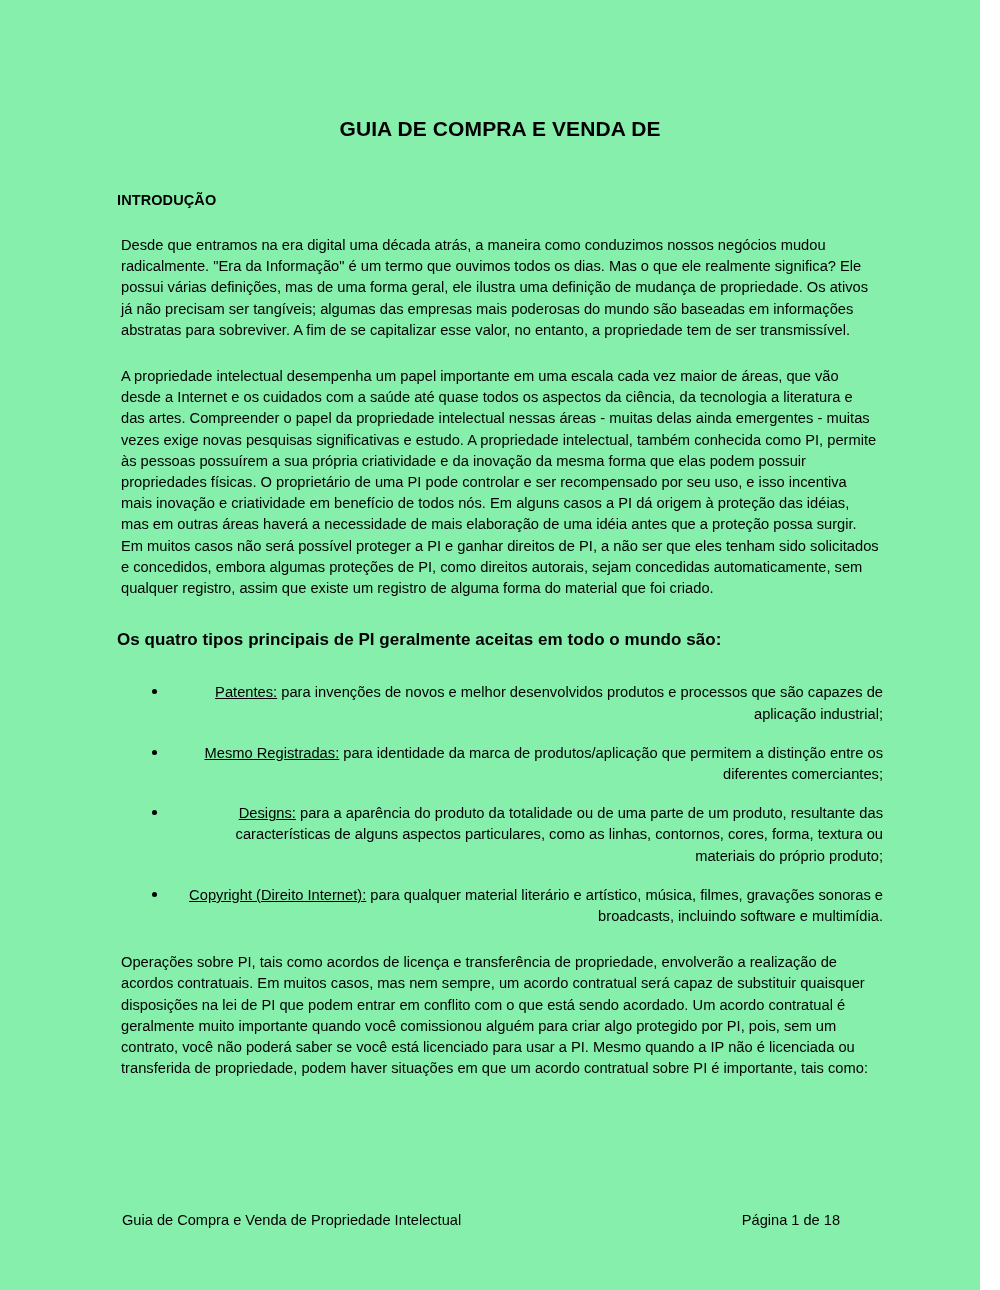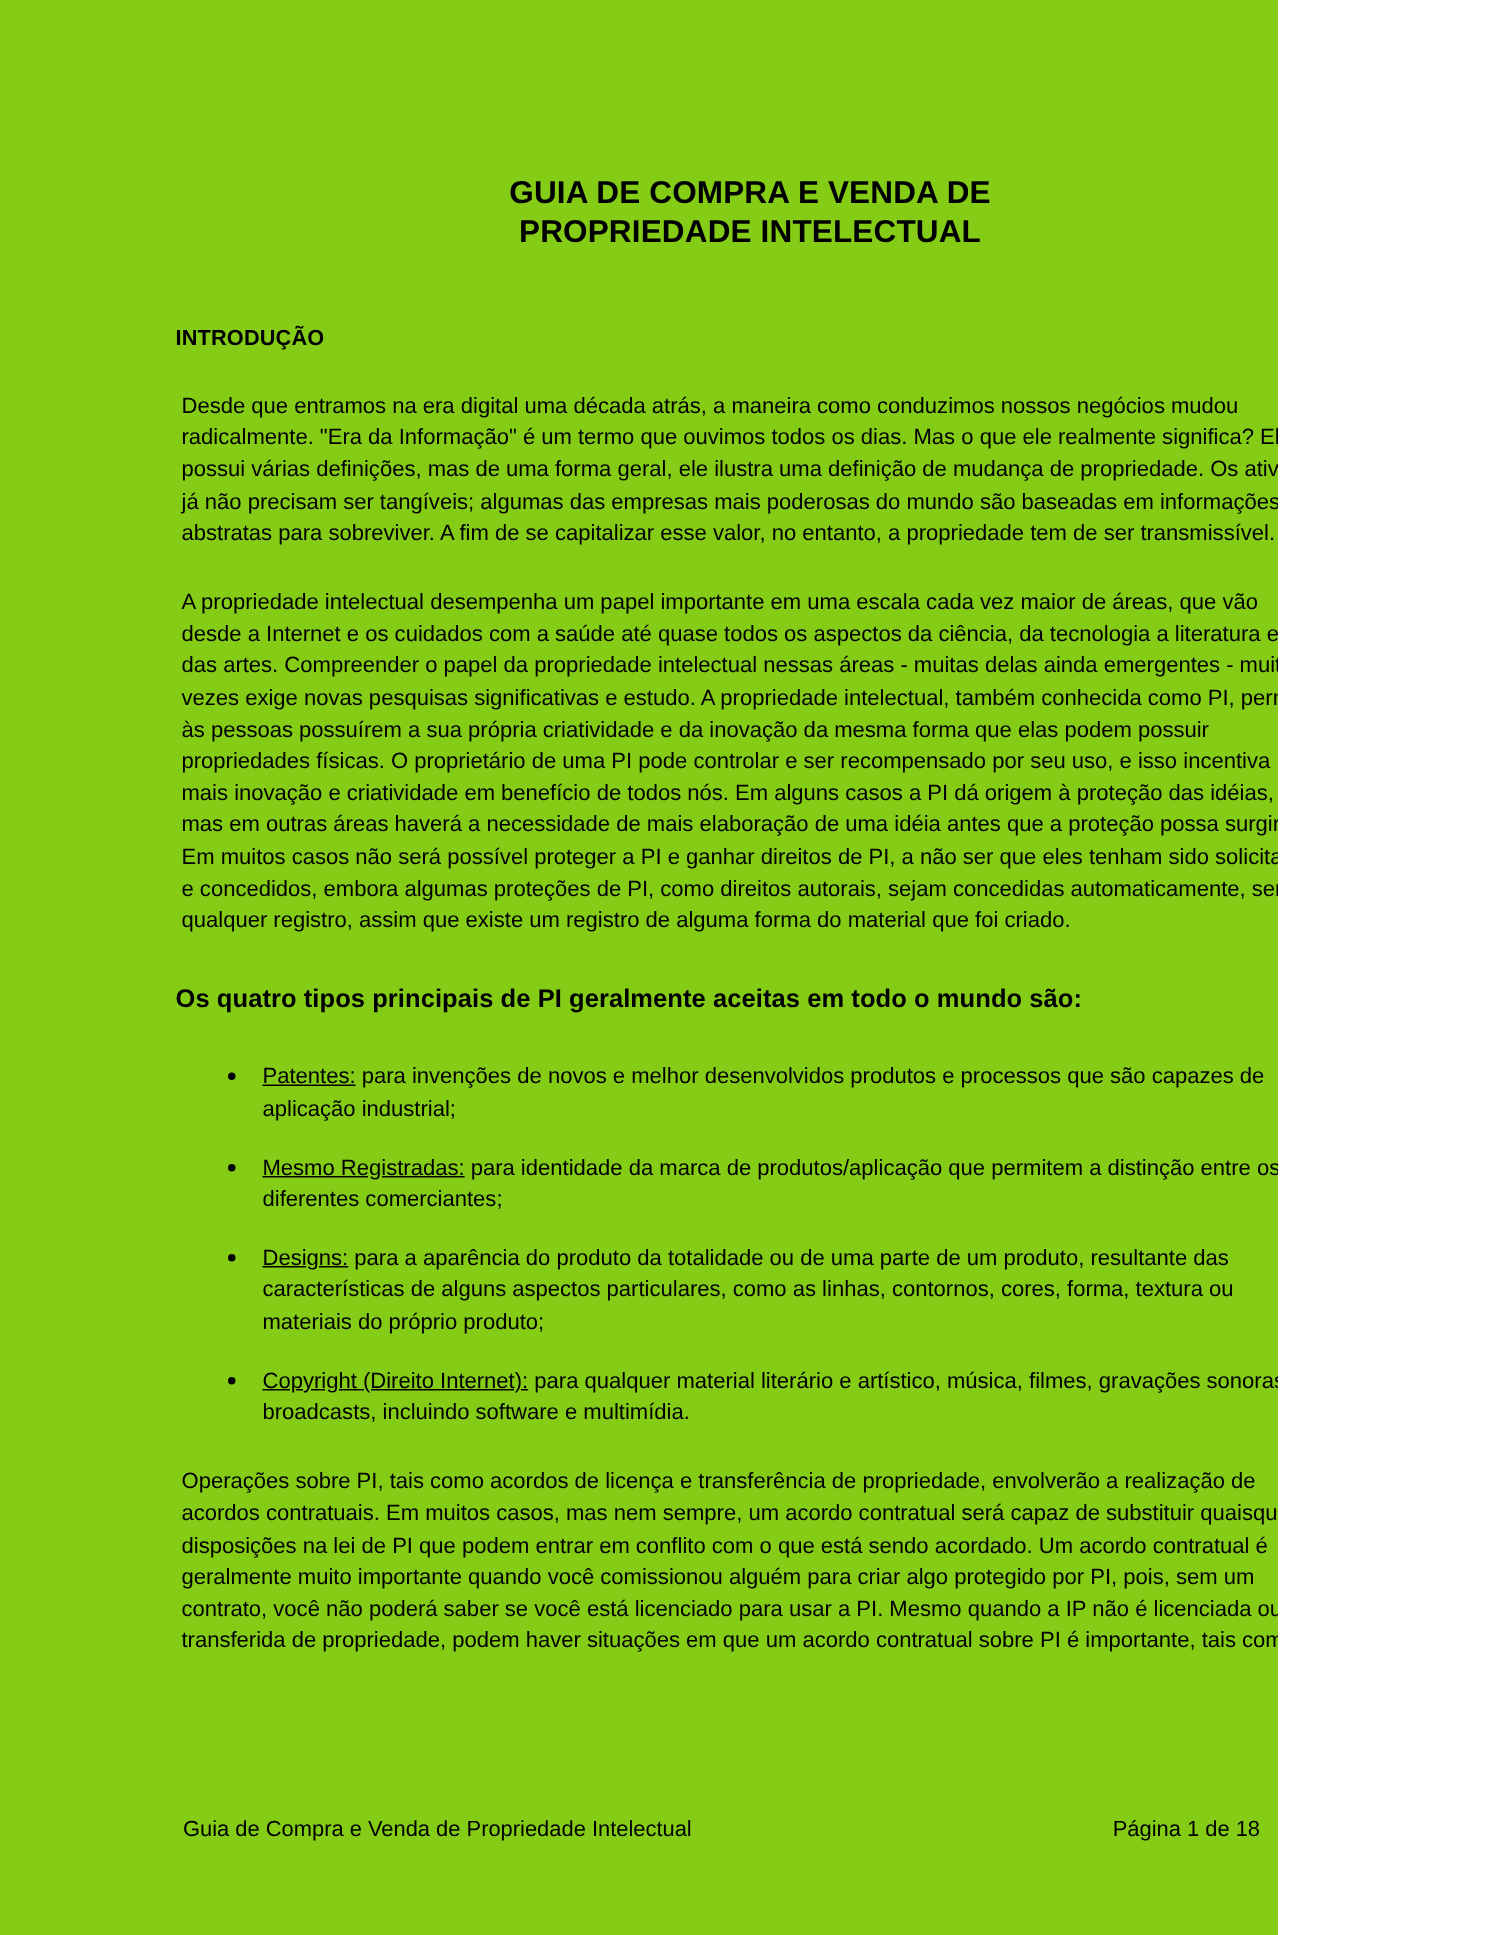--- a/index.html
+++ b/index.html
@@ -14,9 +14,9 @@
   }
   .page {
     position: relative;
-    width: 852px;
+    width: 980px;
     height: 1290px;
-    background: #84cc16;
+    background: #86efac;
     overflow: hidden;
     box-sizing: border-box;
   }

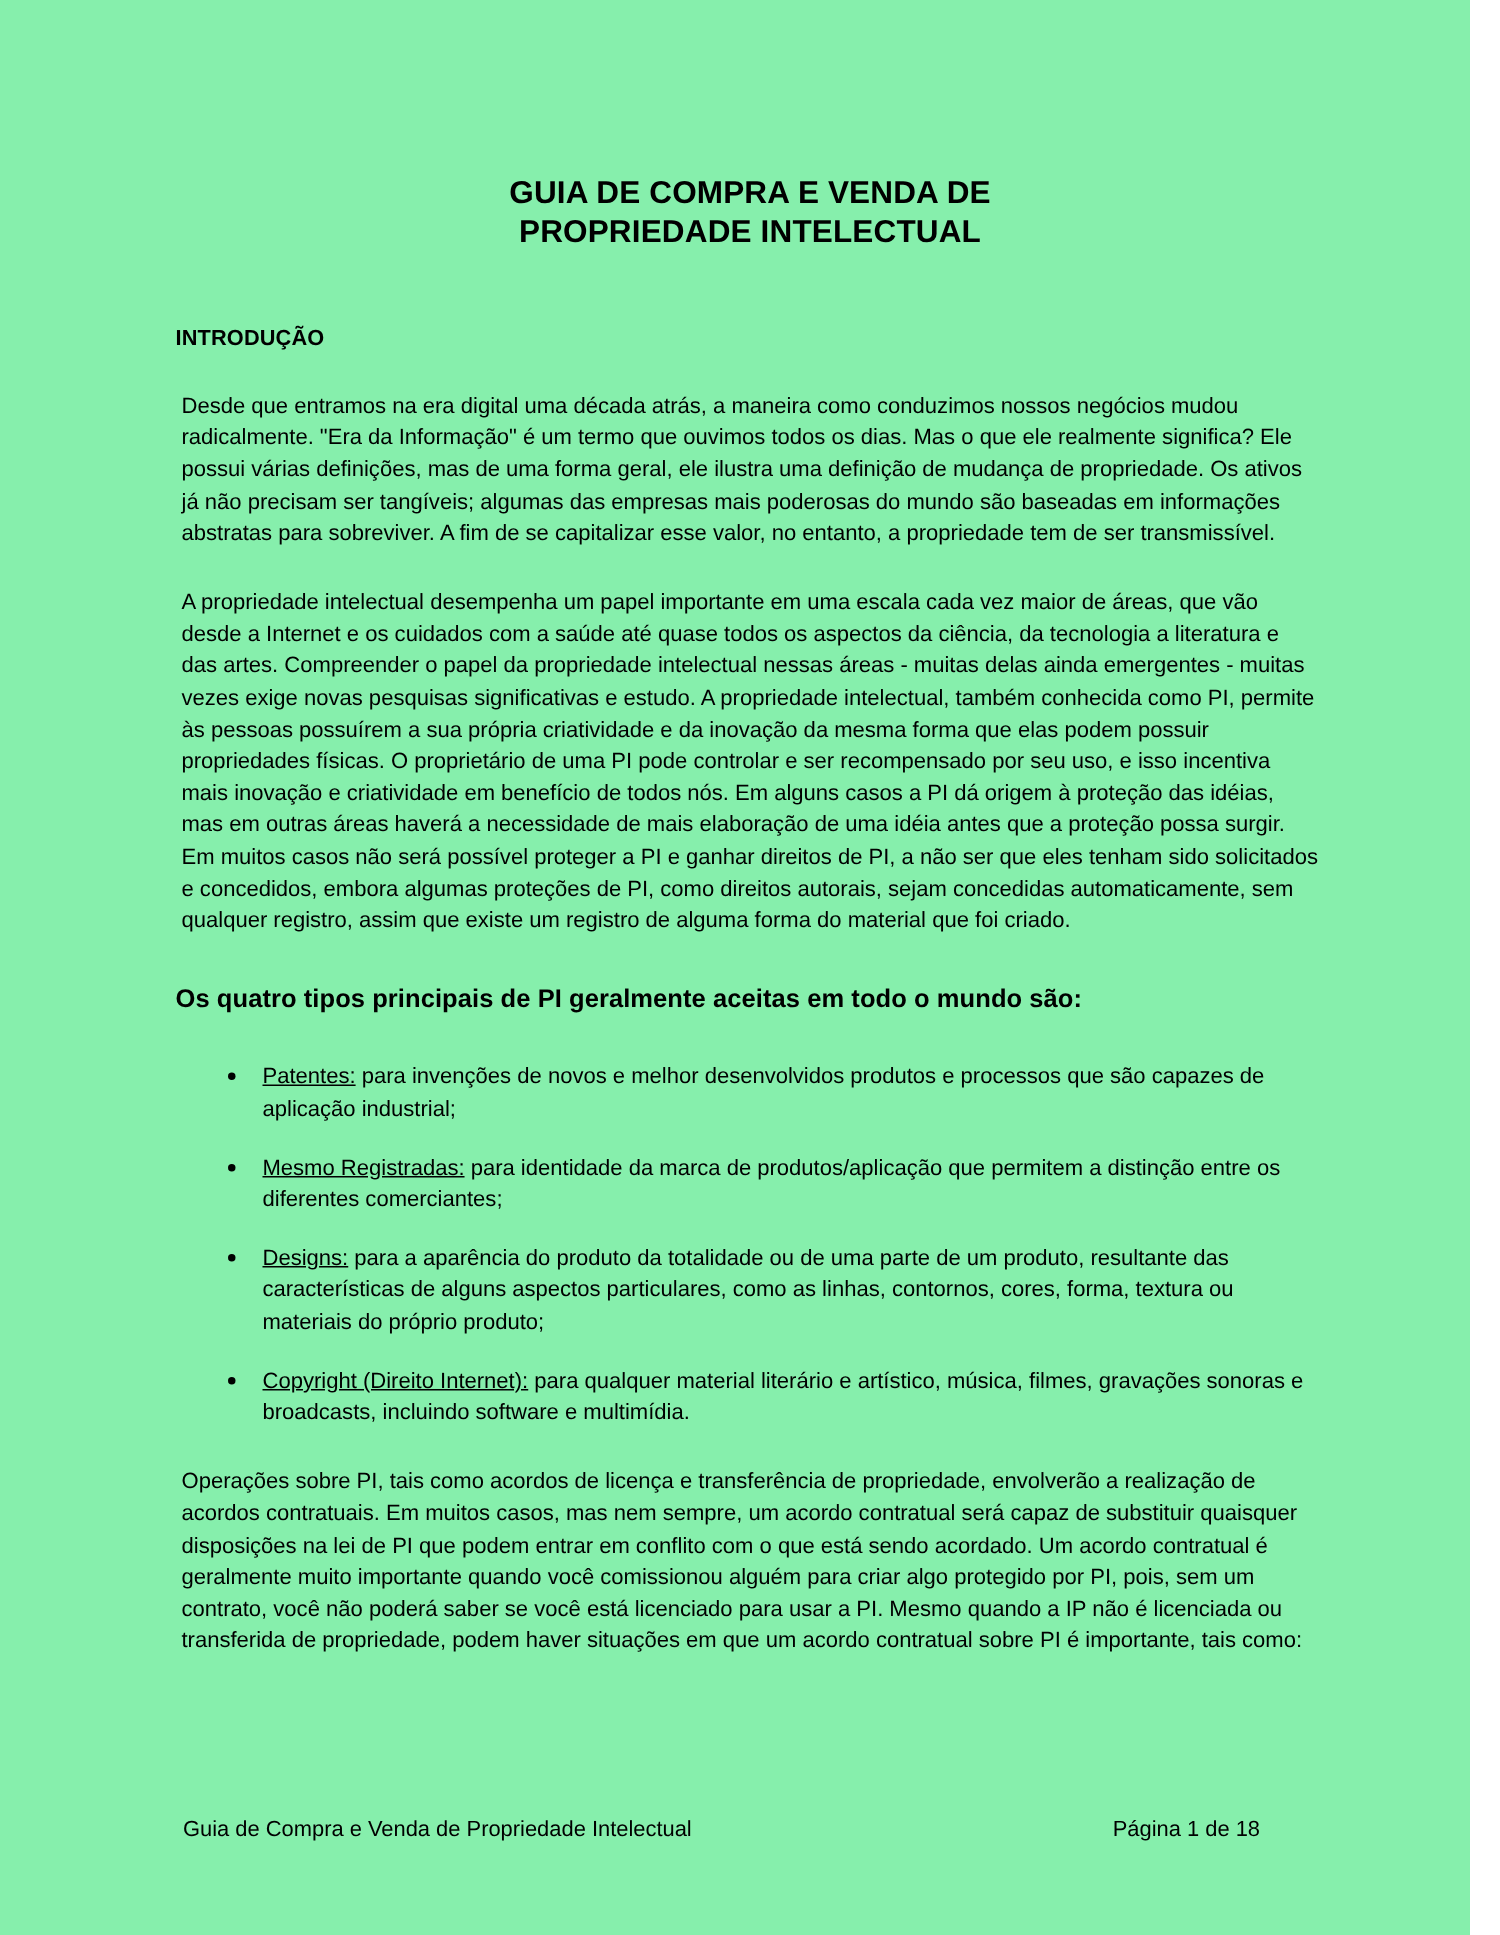--- a/index.html
+++ b/index.html
@@ -116,7 +116,6 @@
 
     <h1 class="doc-title">
       <span class="title-line">GUIA DE COMPRA E VENDA DE</span>
-      <span class="title-line">PROPRIEDADE INTELECTUAL</span>
     </h1>
 
     <h2 class="section-heading">INTRODUÇÃO</h2>

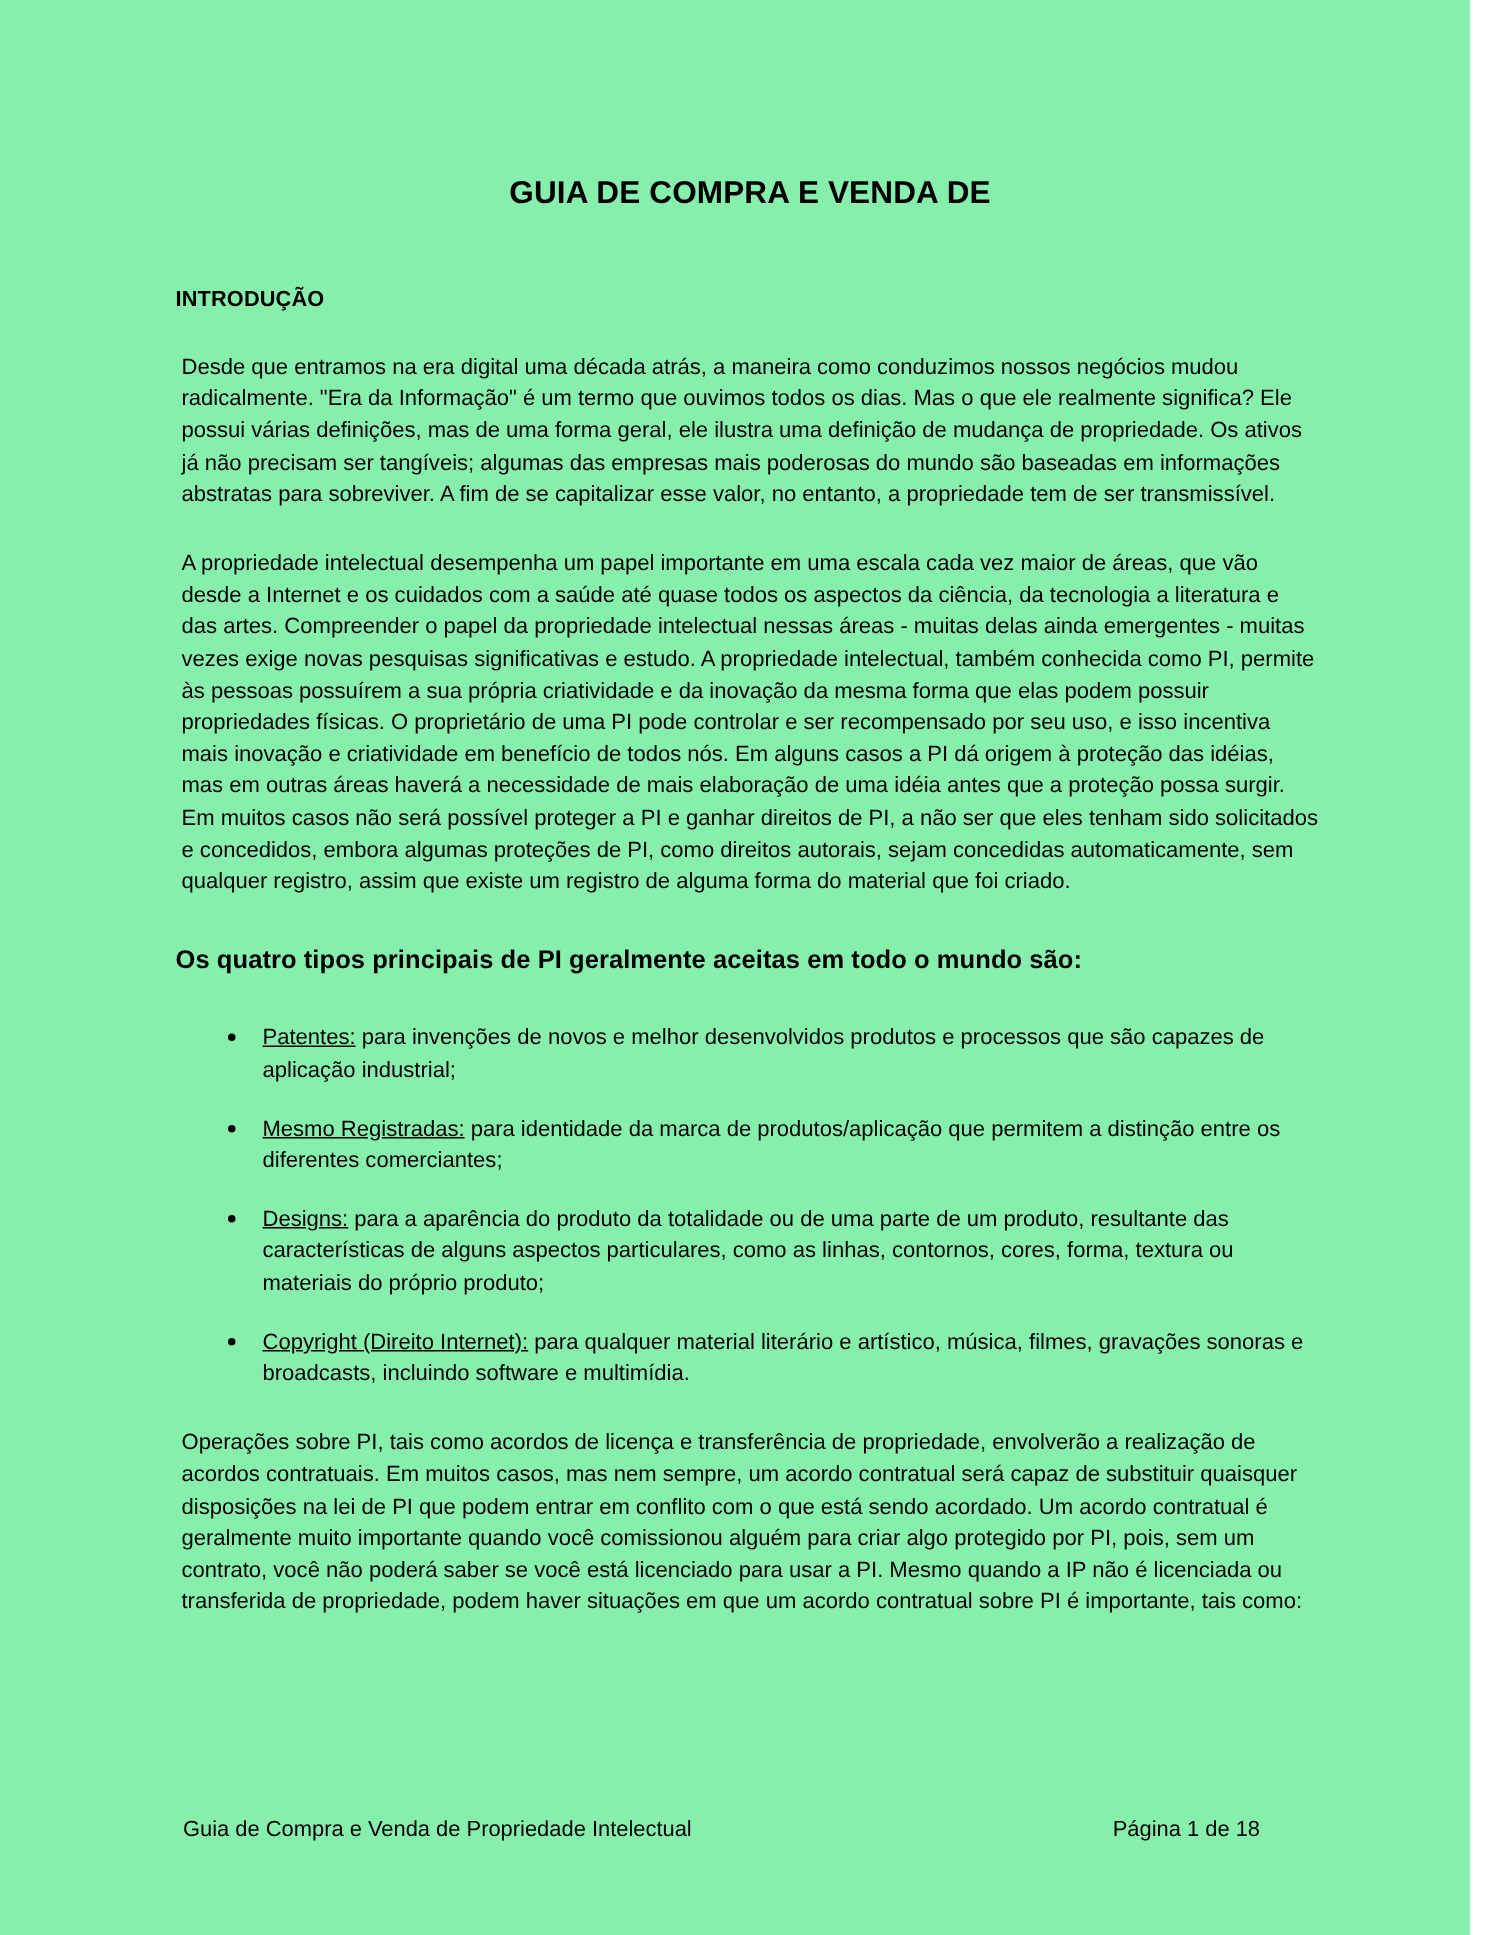--- a/index.html
+++ b/index.html
@@ -66,6 +66,7 @@
     margin: 0;
     padding: 0;
     padding-top: 14px;
+    text-align: right;
   }
   ul.ip-list > li {
     position: relative;

